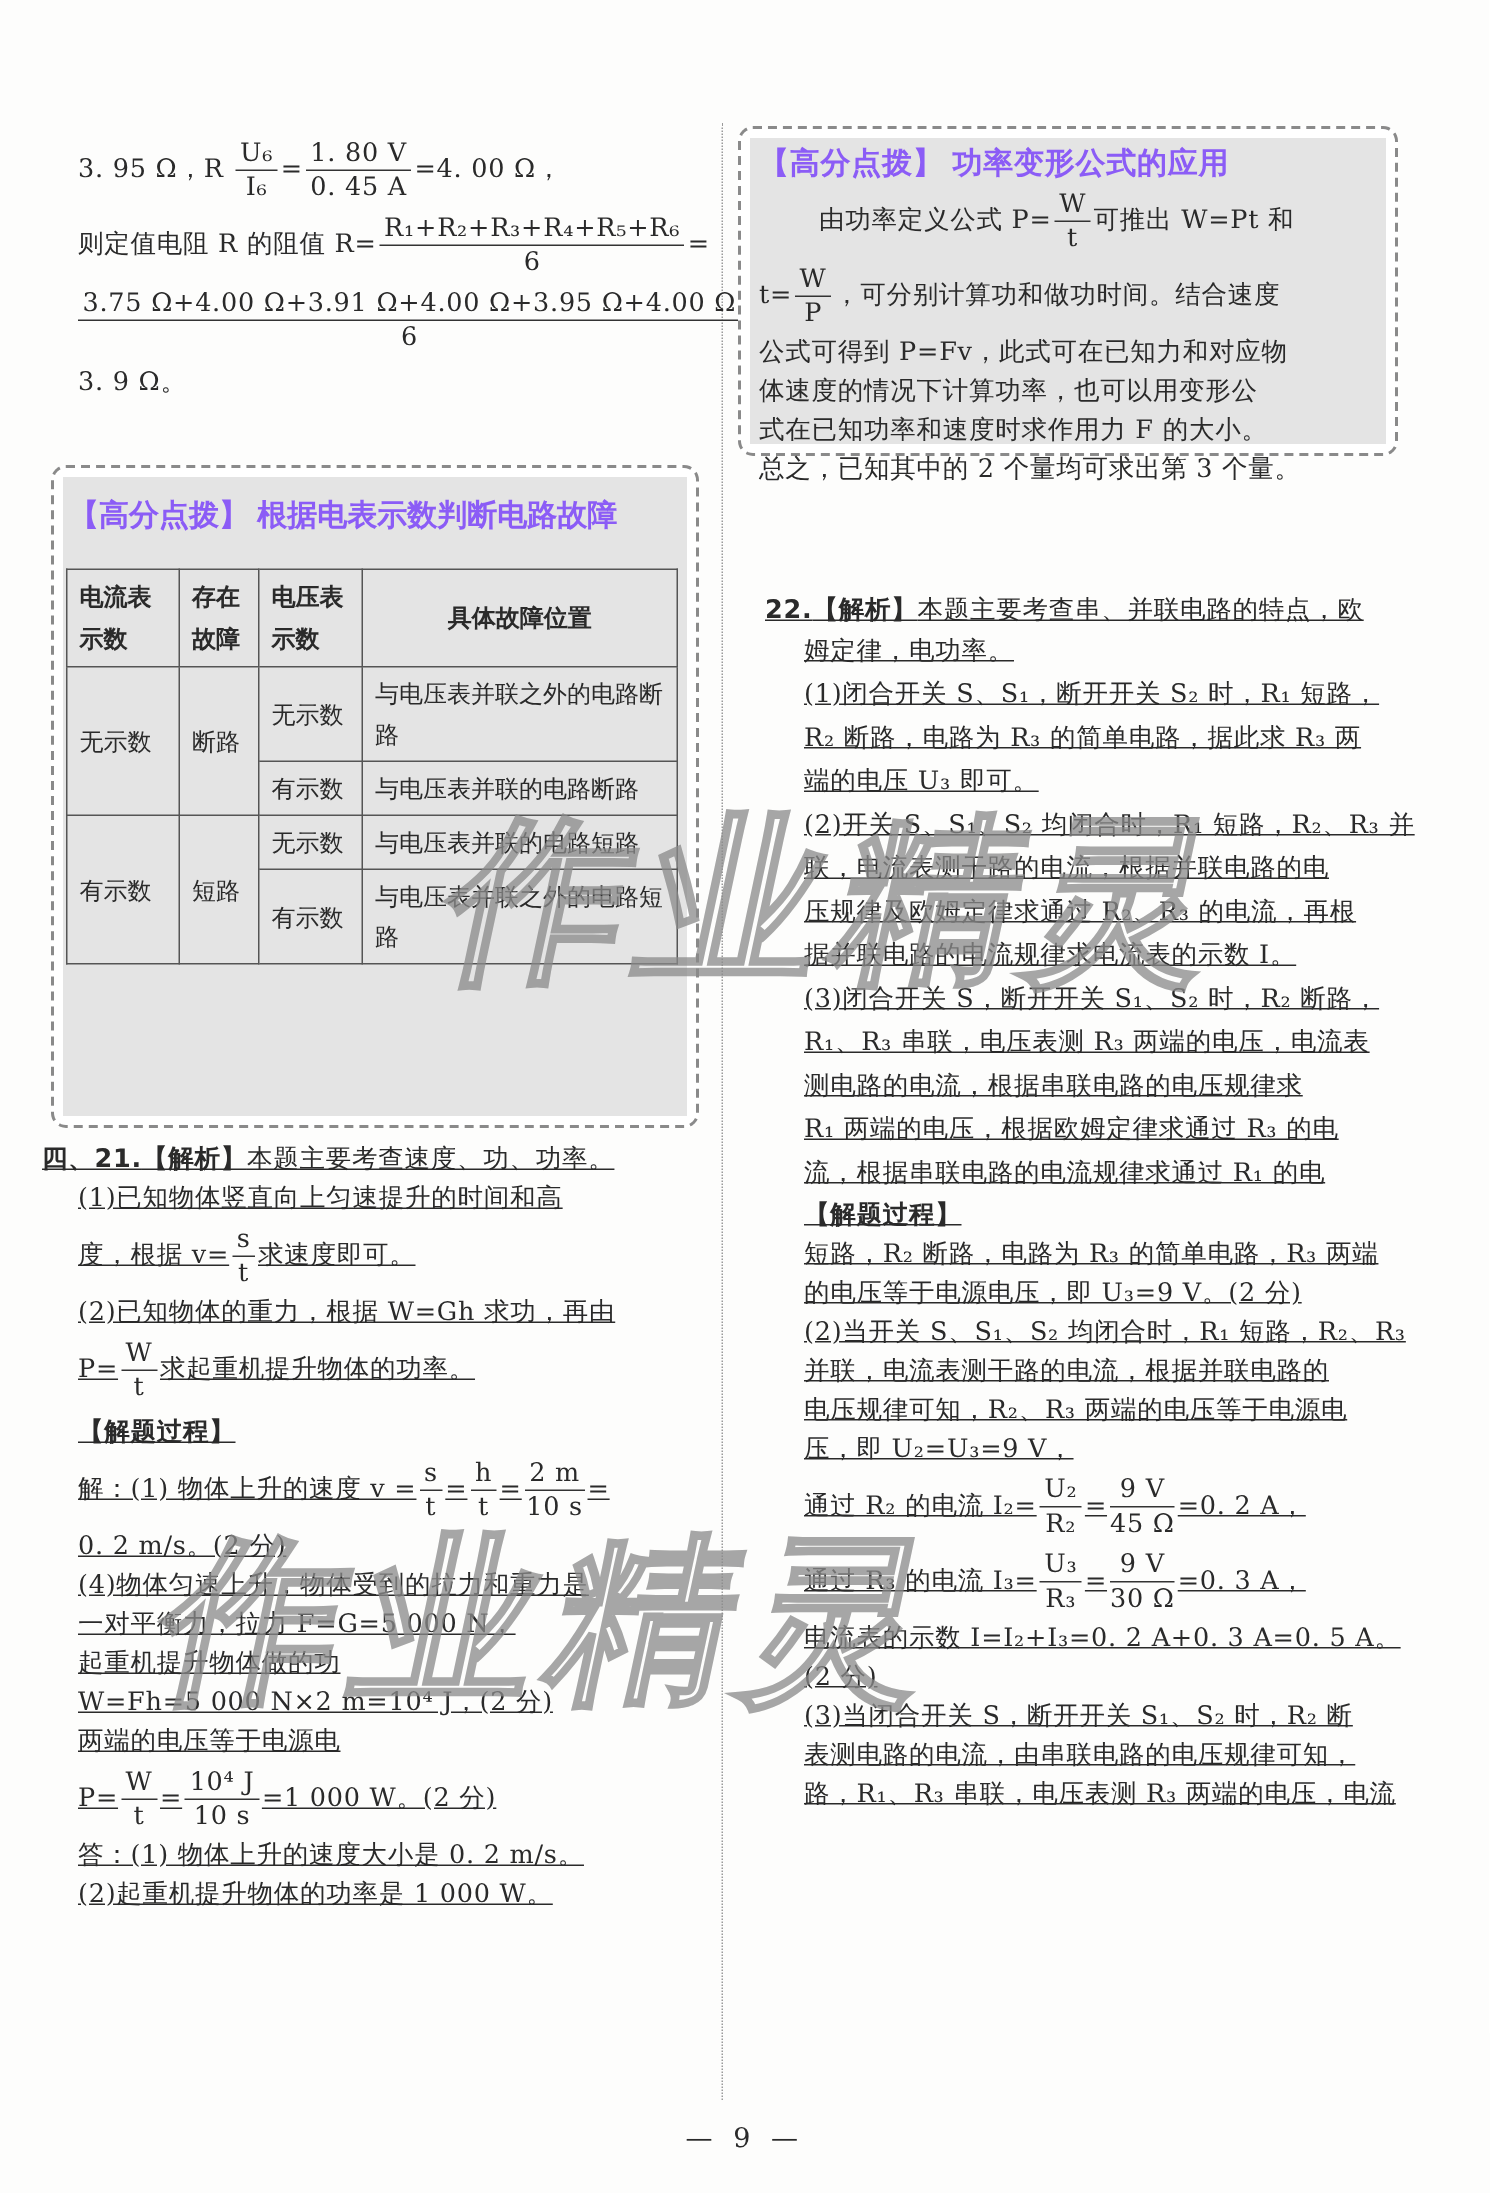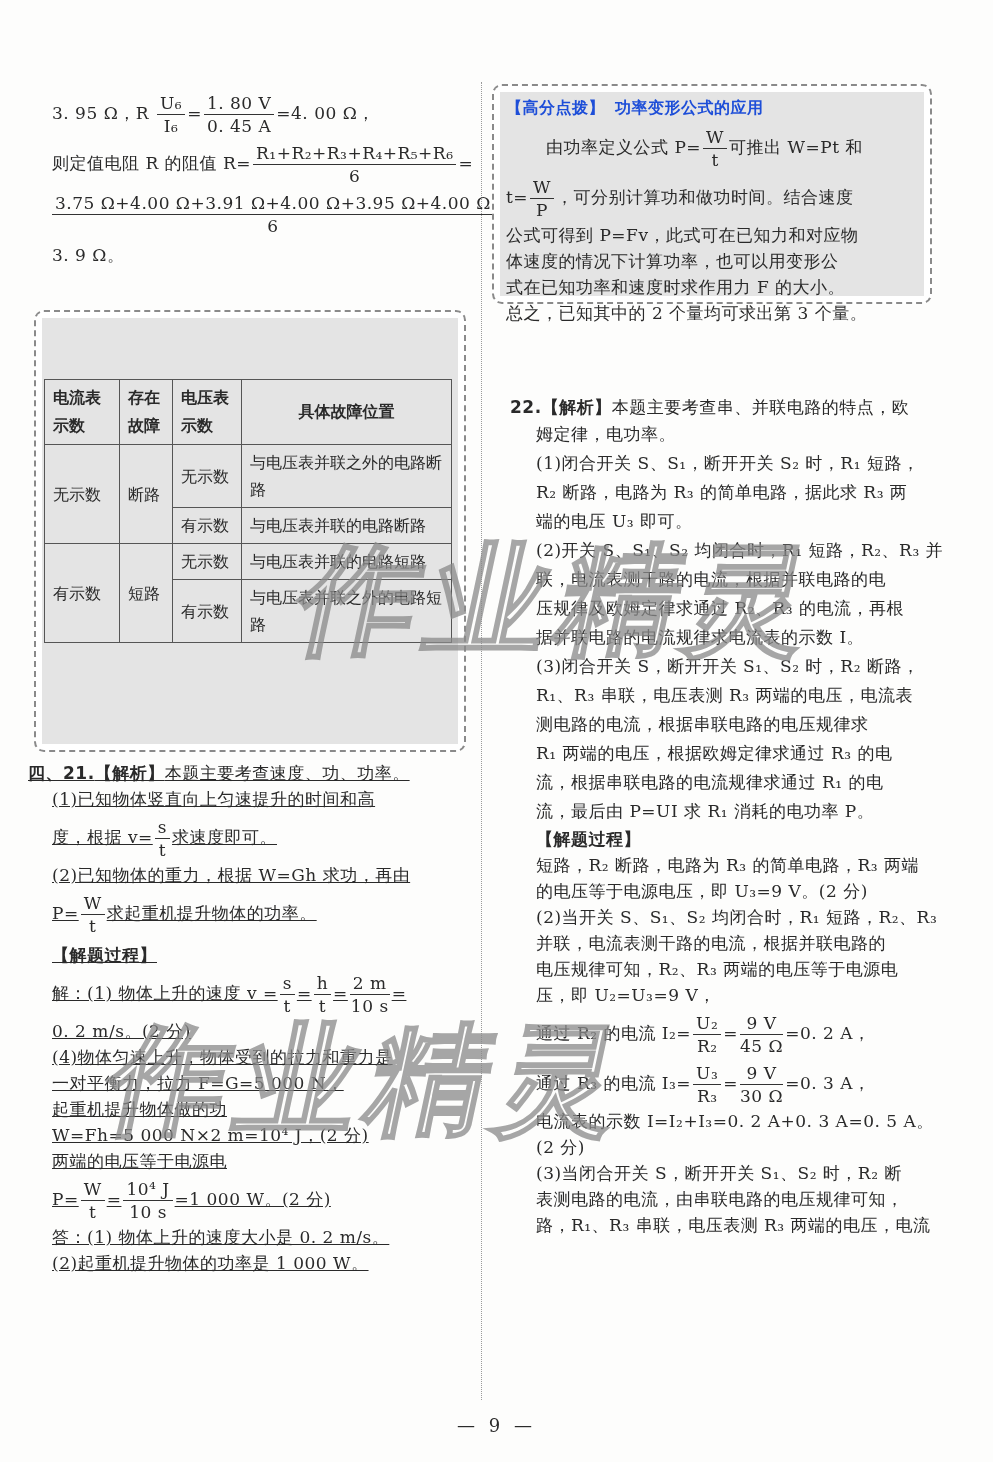--- a/index.html
+++ b/index.html
@@ -17,7 +17,7 @@
   .tall{line-height:50px;}
   .box{position:absolute;border:2px dashed #8a8a8a;border-radius:10px;background:#fff;}
   .box-inner{position:absolute;left:6px;right:6px;top:6px;bottom:6px;background:#e4e4e4;}
-  .box-title{font-family:Liberation Mono, monospace;font-weight:bold;font-size:16px;color:#1d4ed8;}
+  .box-title{font-family:Liberation Sans, sans-serif;font-weight:bold;font-size:20px;color:#8b5cf6;}
   table.fault{border-collapse:collapse;font-size:16px;position:absolute;margin-top:11px;}
   table.fault td{border:1px solid #555;padding:4px 8px;vertical-align:middle;line-height:27px;}
   table.fault th{border:1px solid #555;padding:4px 8px;font-family:"DejaVu Sans","Liberation Sans",sans-serif;font-weight:bold;font-size:16px;text-align:left;line-height:28px;}

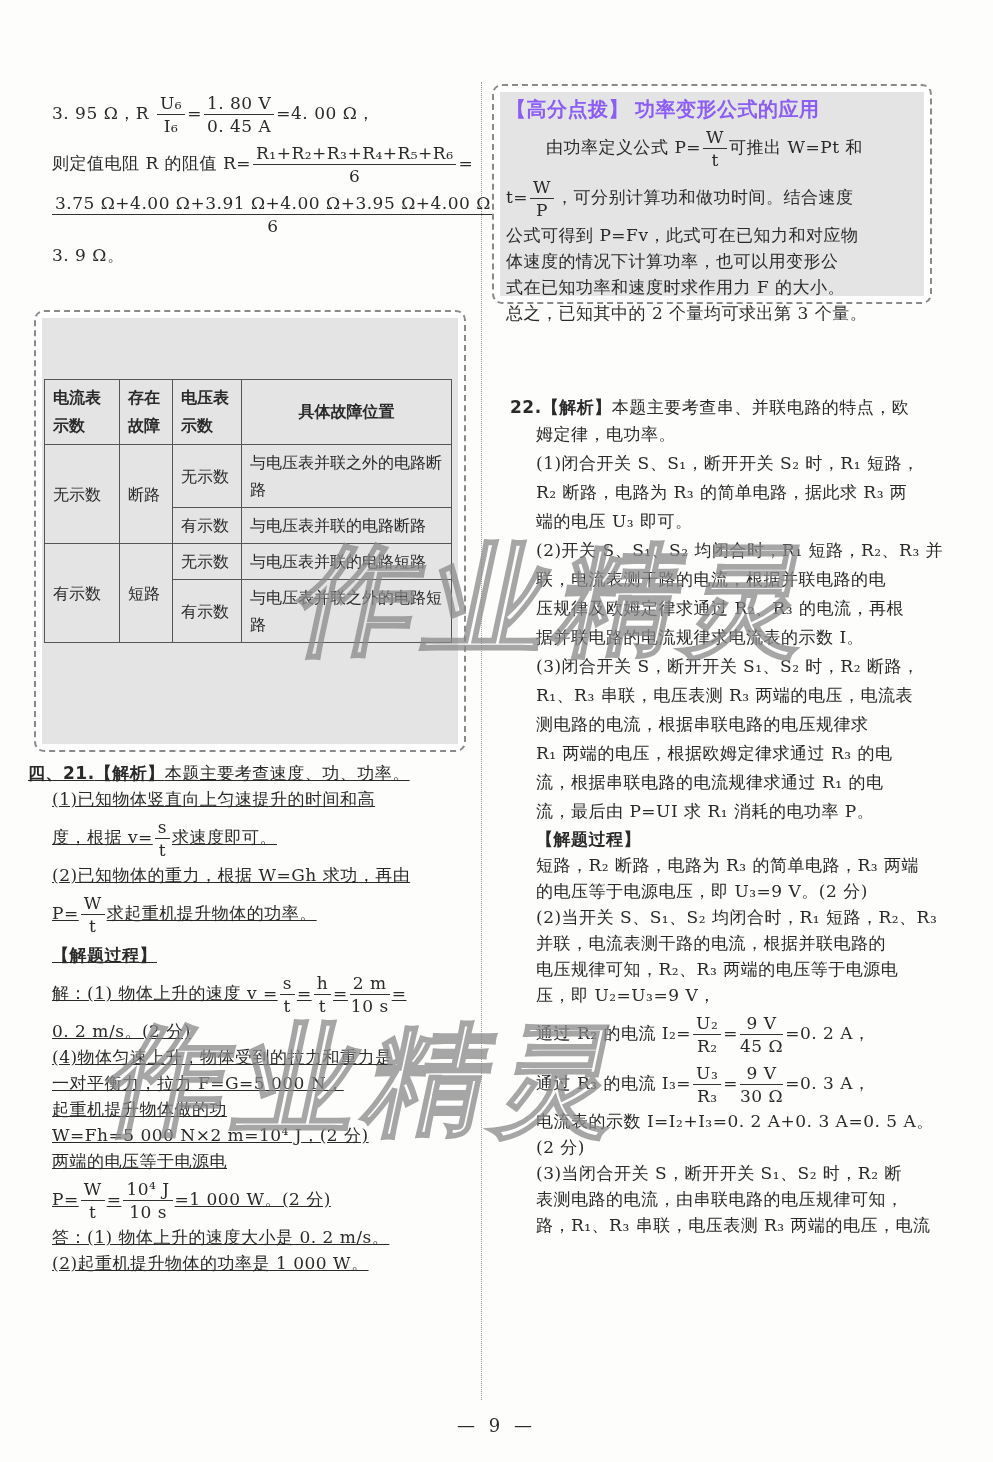--- a/index.html
+++ b/index.html
@@ -48,6 +48,7 @@
 
   <div class="box" style="left:34px;top:310px;width:428px;height:438px;">
     <div class="box-inner"></div>
+    <div class="box-title" style="position:absolute;left:10px;top:18px;">【高分点拨】  根据电表示数判断电路故障</div>
     <table class="fault" style="left:8px;top:56px;width:408px;">
       <tbody>
           <tr>

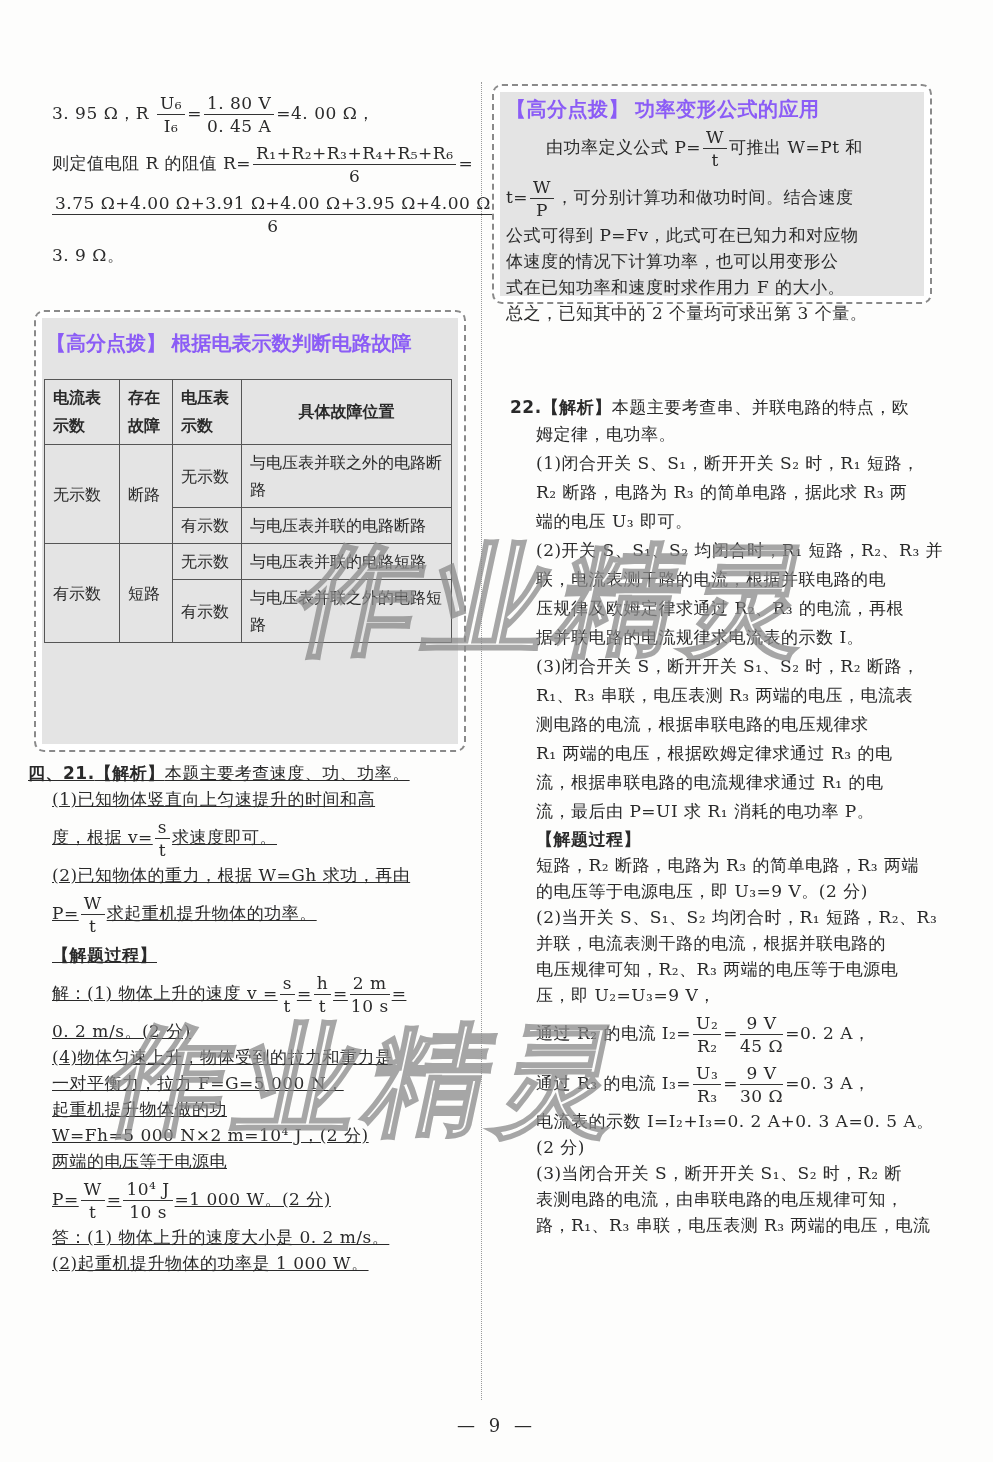--- a/index.html
+++ b/index.html
@@ -8,7 +8,7 @@
   .page{position:absolute;left:0;top:0;width:993px;height:1462px;background:#fdfdfc;}
   .col{position:absolute;top:88px;}
   .col-left{left:52px;width:420px;}
-  .col-right{left:510px;width:422px;}
+  .col-right{left:510px;width:422px;text-decoration:underline;}
   .divider{position:absolute;left:481px;top:82px;width:0;height:1318px;border-left:1px dotted #9a9a9a;}
   .line{line-height:26px;white-space:nowrap;letter-spacing:0.5px;}
   .frac{display:inline-block;vertical-align:middle;text-align:center;margin:0 2px;}

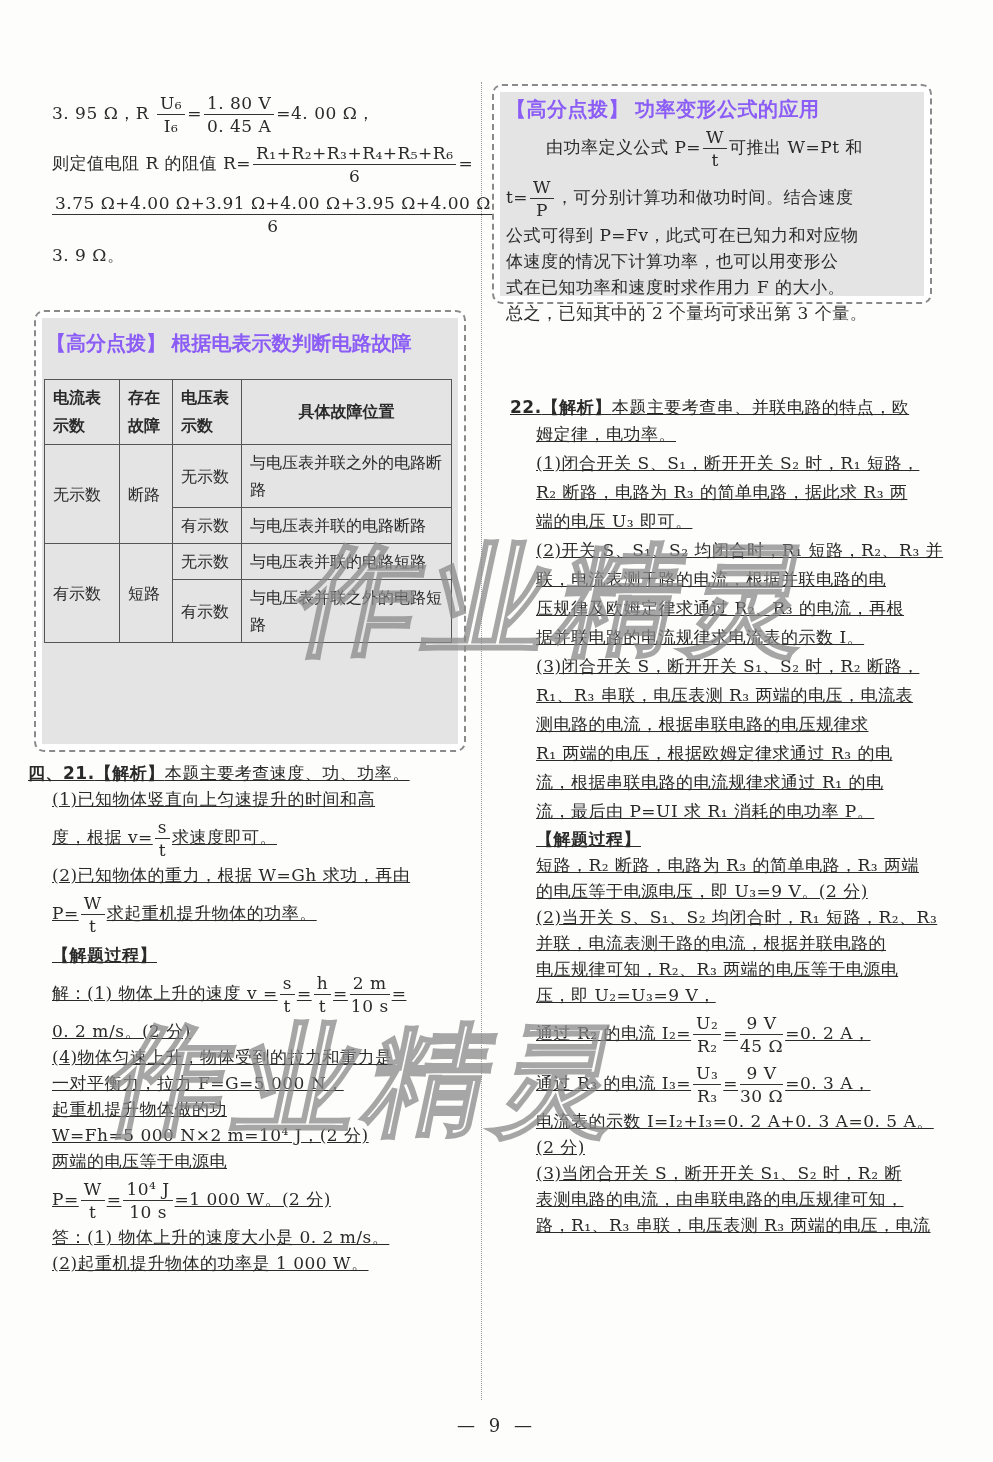--- a/index.html
+++ b/index.html
@@ -135,7 +135,6 @@
       <div class="line" style="line-height:29px">测电路的电流，根据串联电路的电压规律求</div>
       <div class="line" style="line-height:29px">R₁ 两端的电压，根据欧姆定律求通过 R₃ 的电</div>
       <div class="line" style="line-height:29px">流，根据串联电路的电流规律求通过 R₁ 的电</div>
-      <div class="line" style="line-height:29px">流，最后由 P=UI 求 R₁ 消耗的电功率 P。</div>
       <div class="line bold-label">【解题过程】</div>
       <div class="line">短路，R₂ 断路，电路为 R₃ 的简单电路，R₃ 两端</div>
       <div class="line">的电压等于电源电压，即 U₃=9 V。(2 分)</div>

